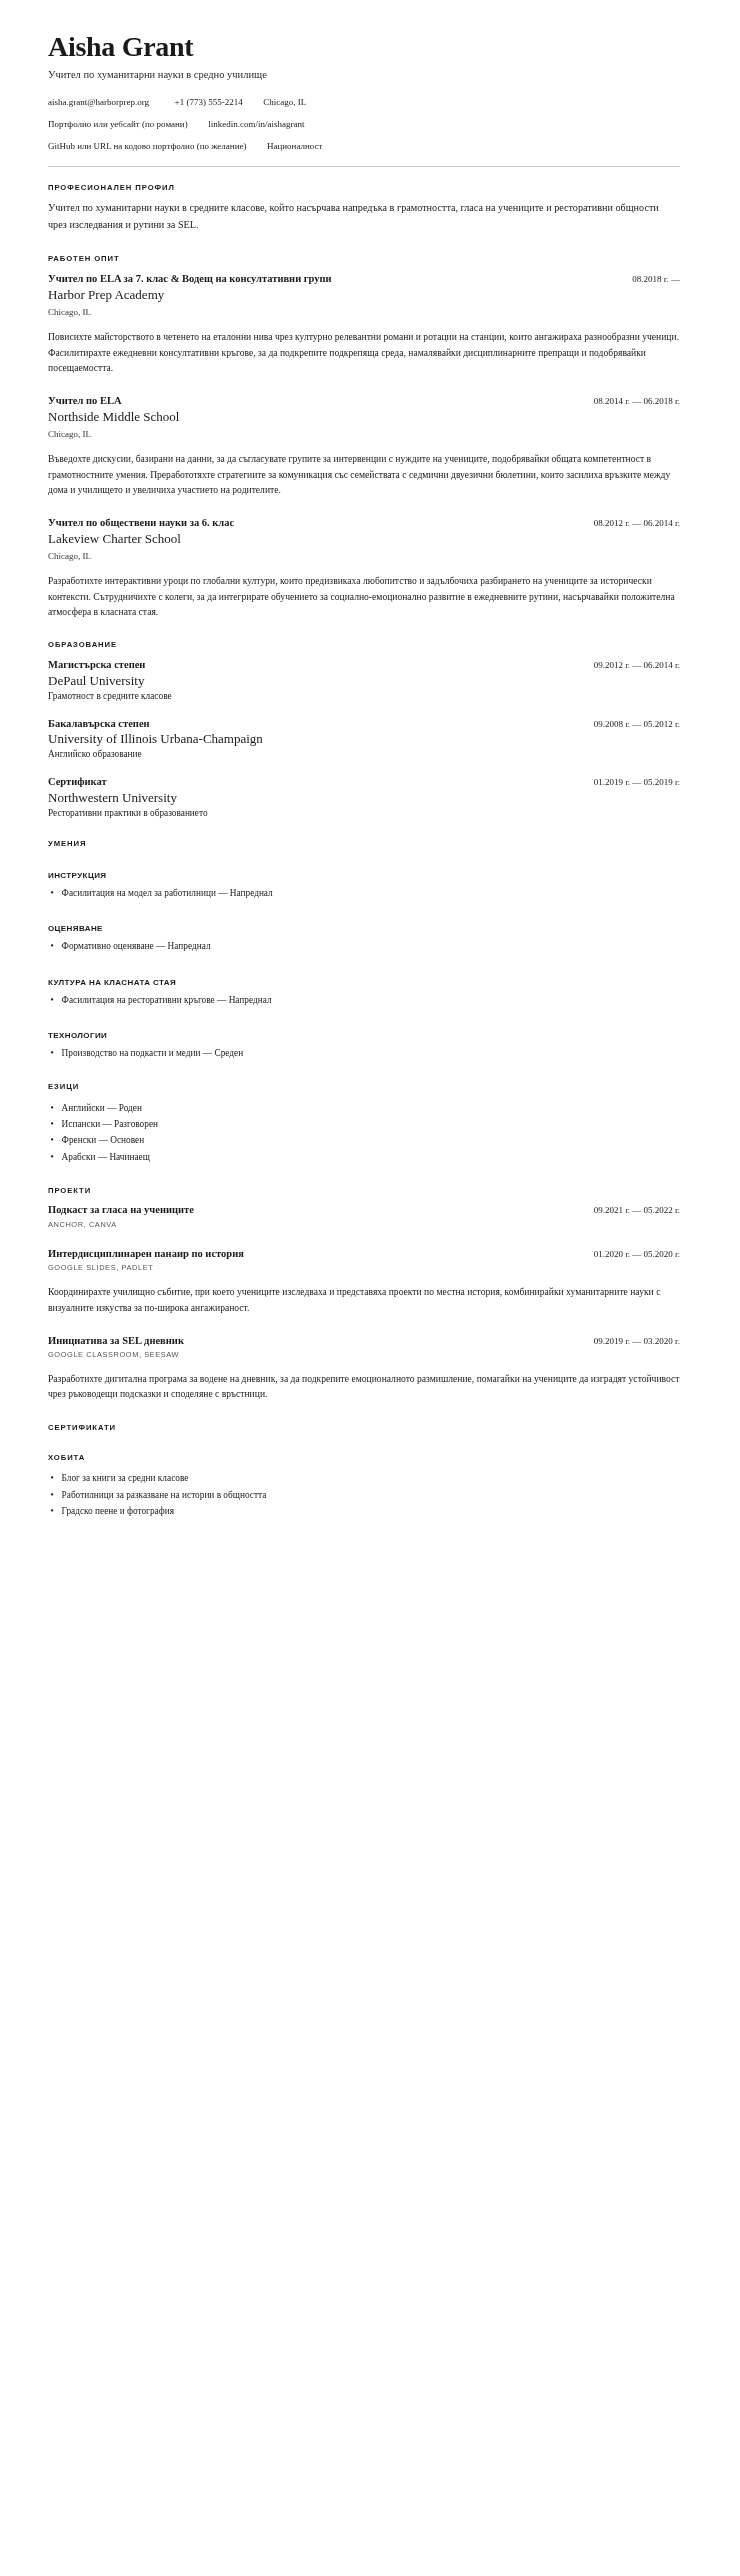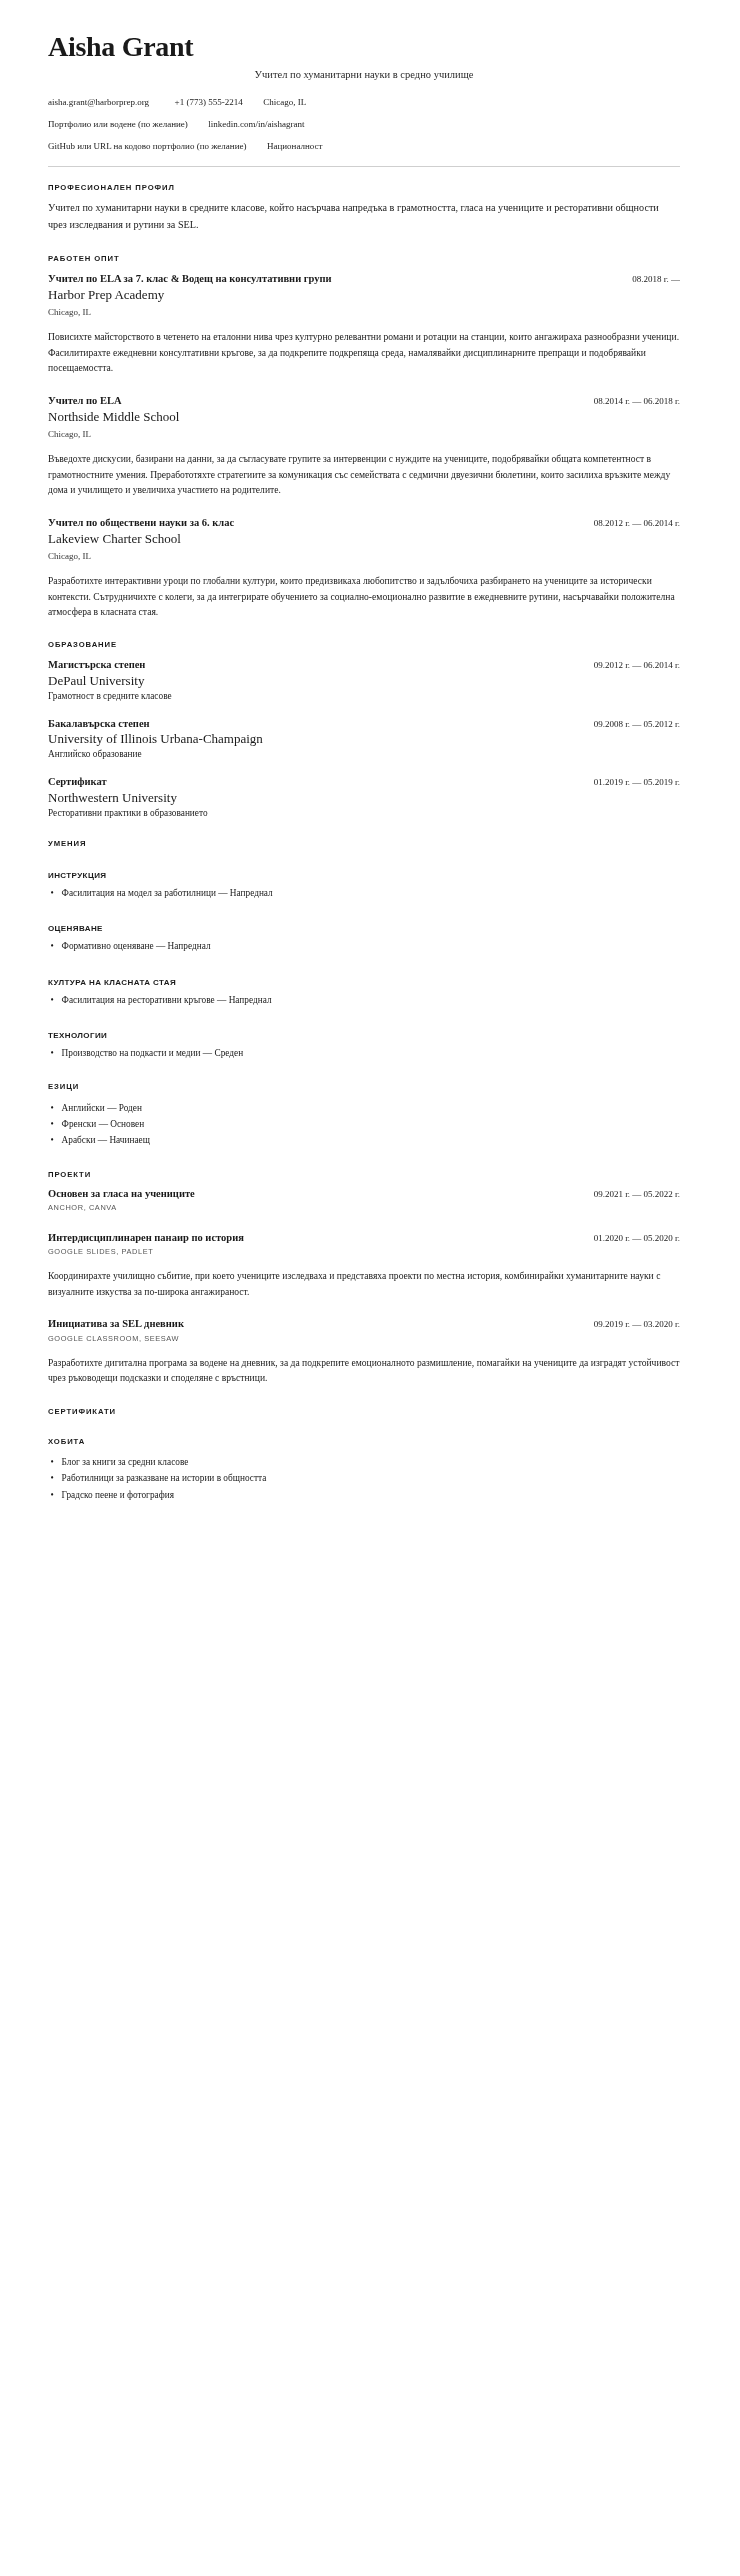--- a/index.html
+++ b/index.html
@@ -31,7 +31,6 @@
     font-size: 10.5px;
     color: #2b2b2b;
     margin: 0 0 16px 0;
-    text-align: center;
   }
   .contact-line {
     font-size: 9px;

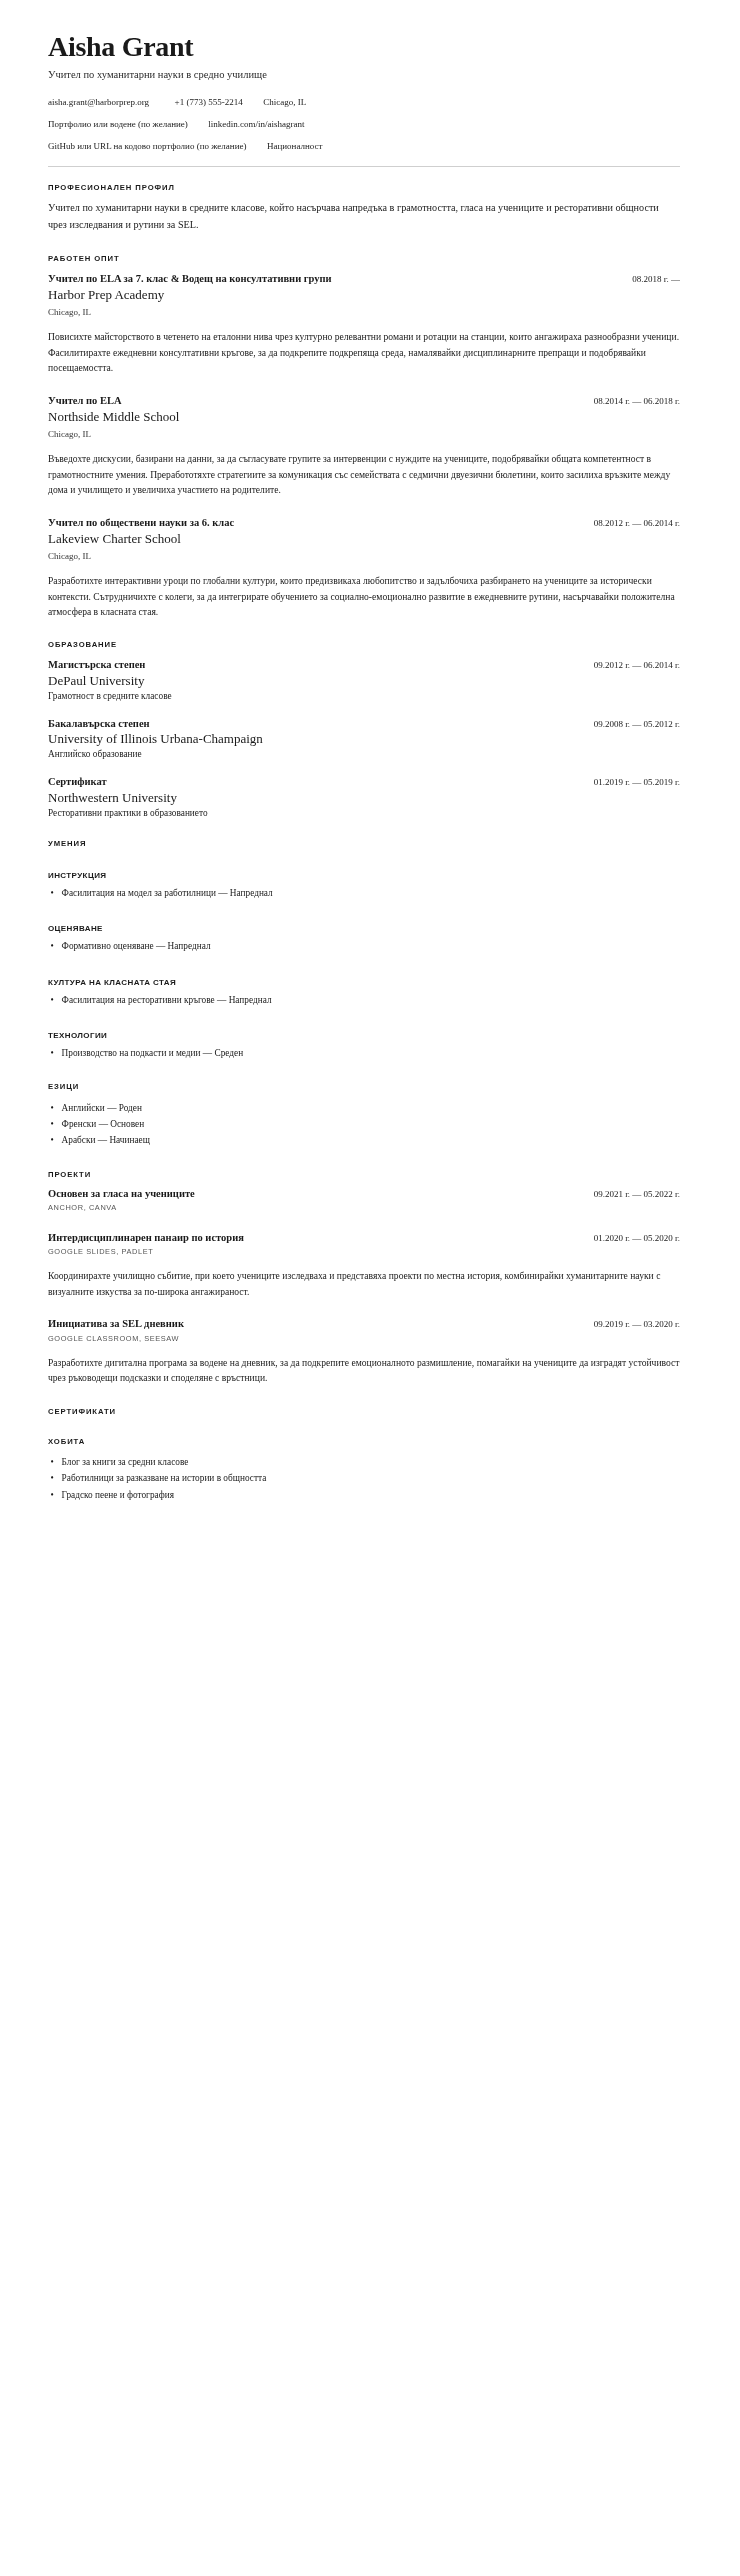--- a/index.html
+++ b/index.html
@@ -171,7 +171,7 @@
   </div>
 
   <div class="contact-line">
-    <span class="item">Портфолио или водене (по желание)</span>
+    <span class="item">Портфолио или уебсайт (по романи)</span>
     <span class="gap-2"></span>
     <span class="item">linkedin.com/in/aishagrant</span>
   </div>

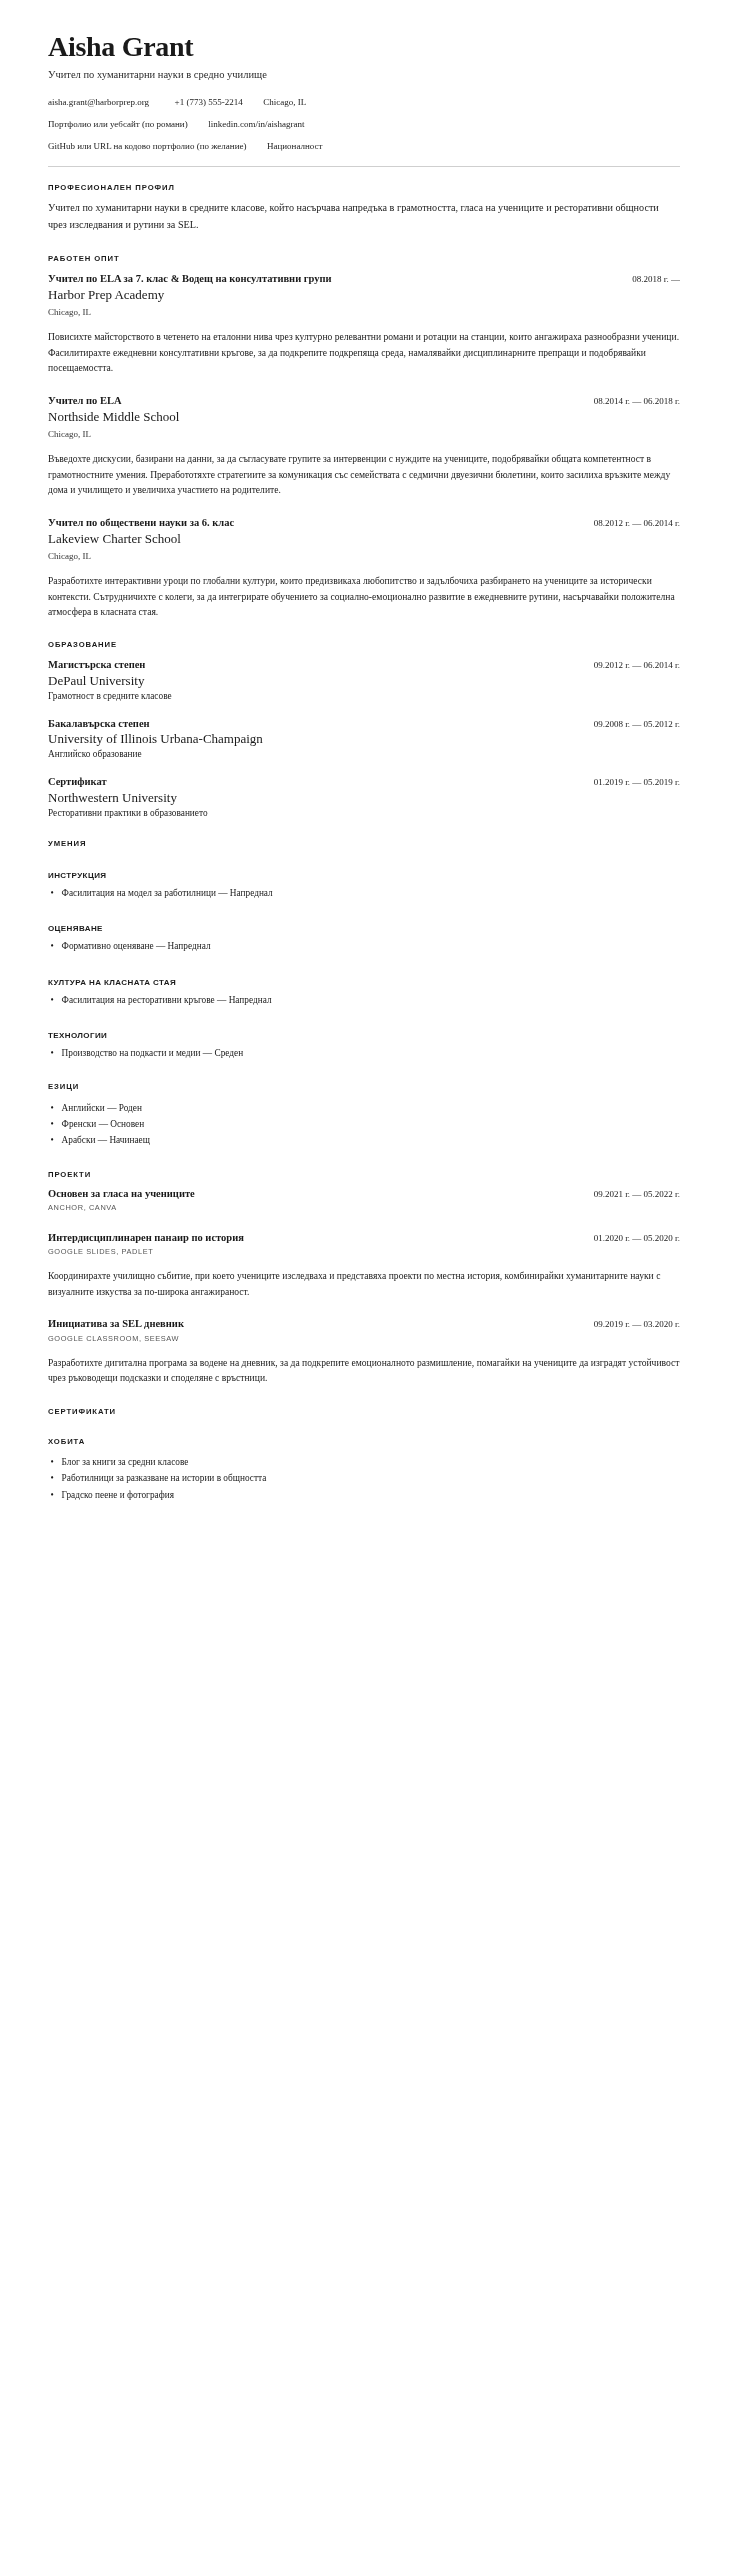--- a/index.html
+++ b/index.html
@@ -291,6 +291,7 @@
     <div class="section-title">ЕЗИЦИ</div>
     <ul class="bullets">
       <li>Английски — Роден</li>
+      <li>Испански — Разговорен</li>
       <li>Френски — Основен</li>
       <li>Арабски — Начинаещ</li>
     </ul>

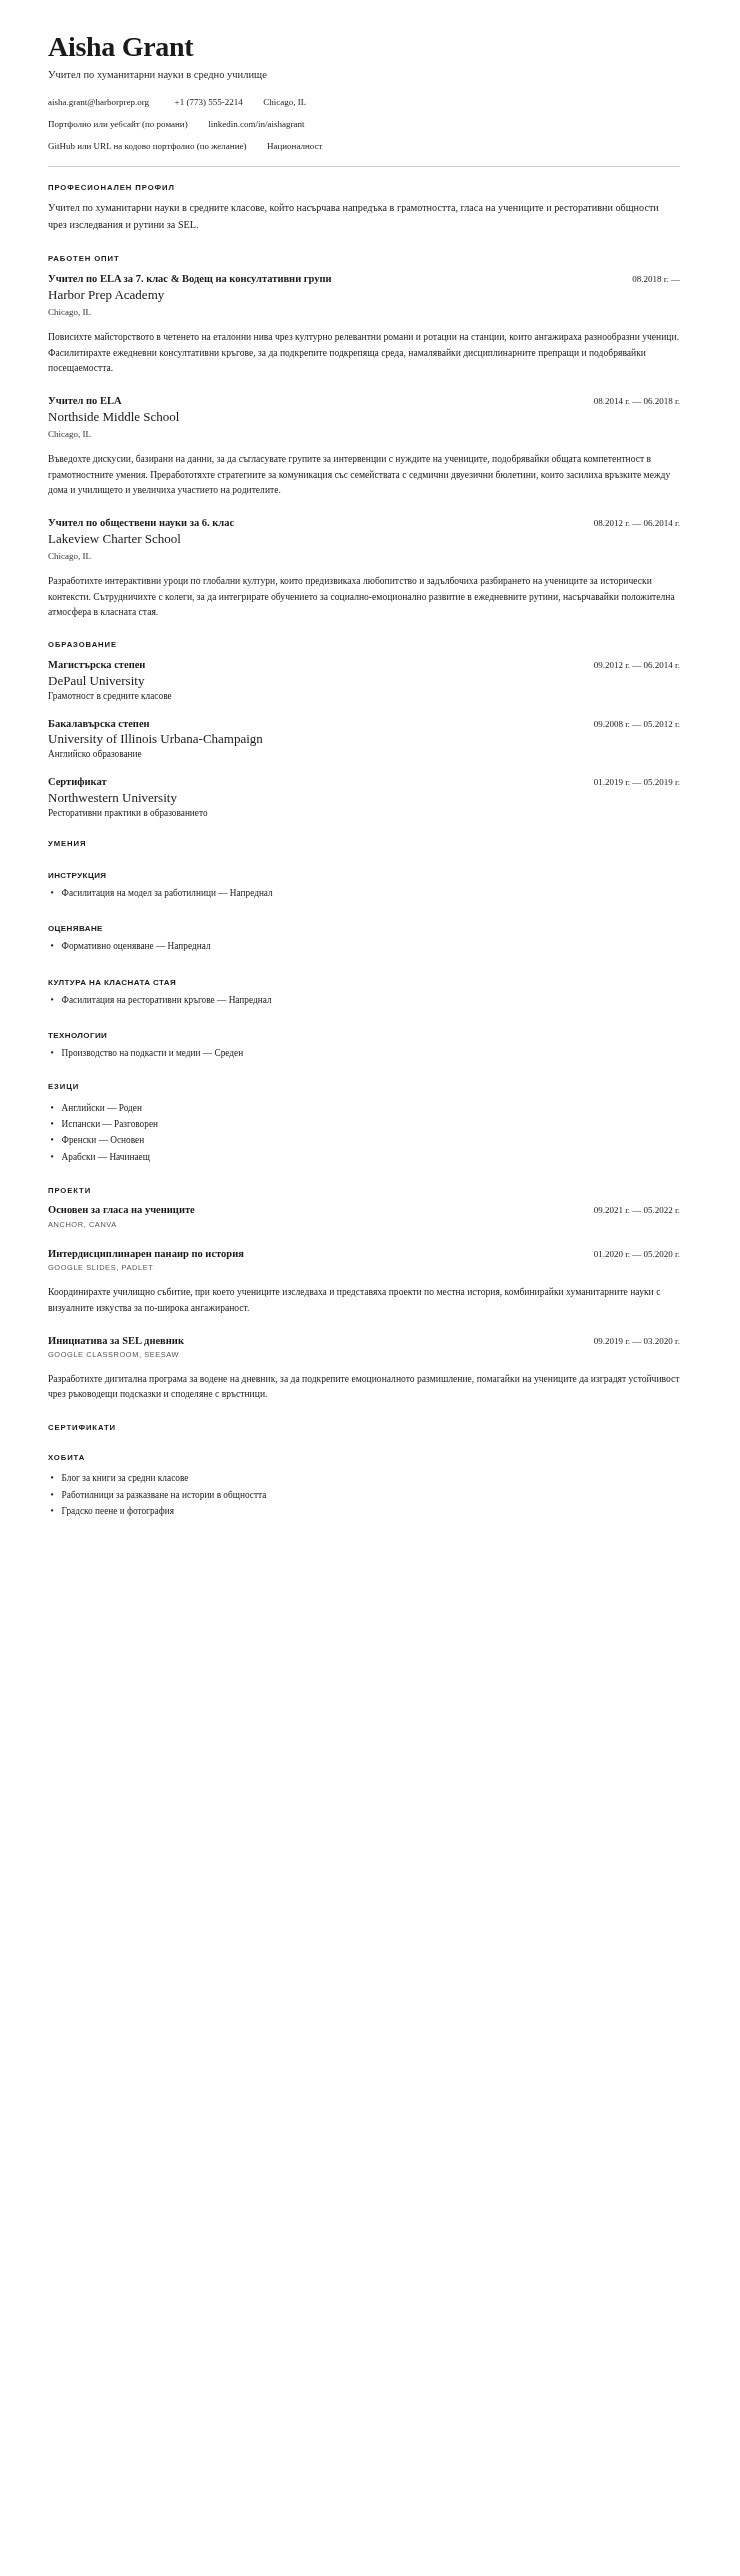--- a/index.html
+++ b/index.html
@@ -302,7 +302,7 @@
 
     <div class="entry">
       <div class="entry-head">
-        <div class="entry-title">Основен за гласа на учениците</div>
+        <div class="entry-title">Подкаст за гласа на учениците</div>
         <div class="entry-dates">09.2021 г. — 05.2022 г.</div>
       </div>
       <div class="proj-tags">ANCHOR, CANVA</div>

